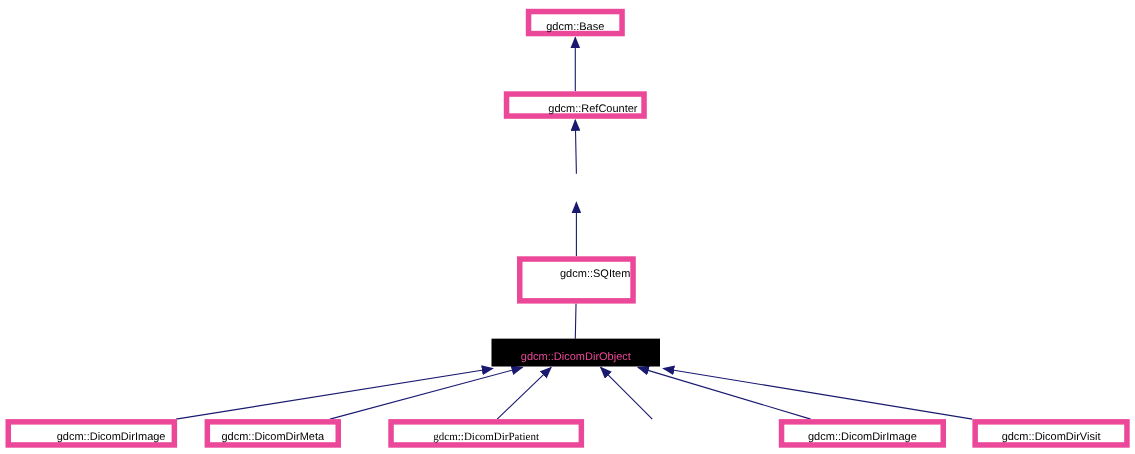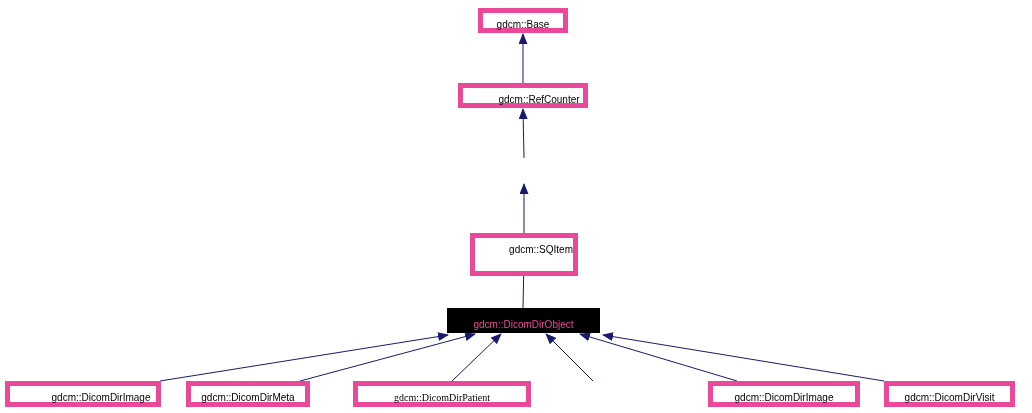--- a/index.html
+++ b/index.html
@@ -79,7 +79,7 @@
 
   <div class="node" style="left:708px; top:381px; width:152px; height:26px;">gdcm::DicomDirImage</div>
 
-  <div class="node" style="left:884px; top:381px; width:131px; height:26px;">gdcm::DicomDirVisit</div>
+  <div class="node" style="left:884px; top:381px; width:143px; height:26px;">gdcm::DicomDirVisit</div>
 
 </div>
 

